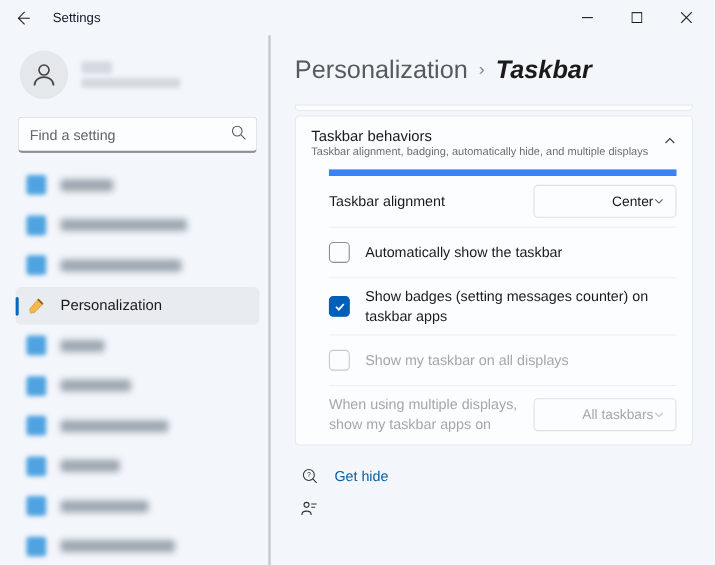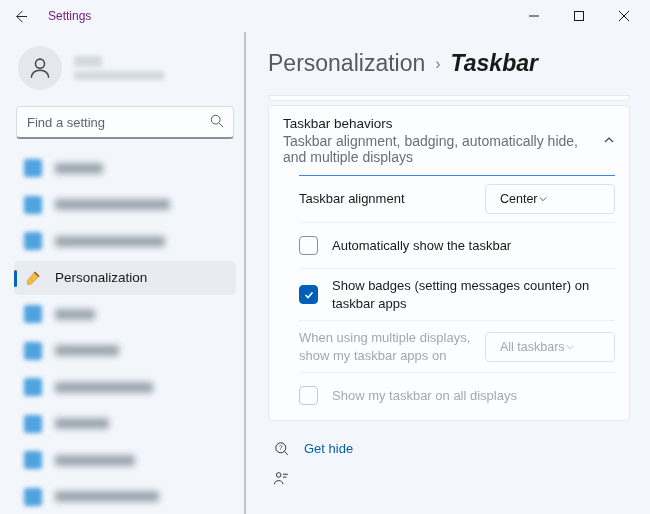--- a/index.html
+++ b/index.html
@@ -7,7 +7,7 @@
 
 .titlebar { height: 32px; display: flex; align-items: center; padding: 0 4px; }
 .back-btn { width: 32px; height: 32px; display: flex; align-items: center; justify-content: center; cursor: pointer; }
-.title { font-size: 12px; margin-left: 12px; color: #701a75; }
+.title { font-size: 12px; margin-left: 12px; color: #0f172a; }
 .window-controls { margin-left: auto; display: flex; }
 .wc { width: 45px; height: 32px; display: flex; align-items: center; justify-content: center; cursor: pointer; }
 

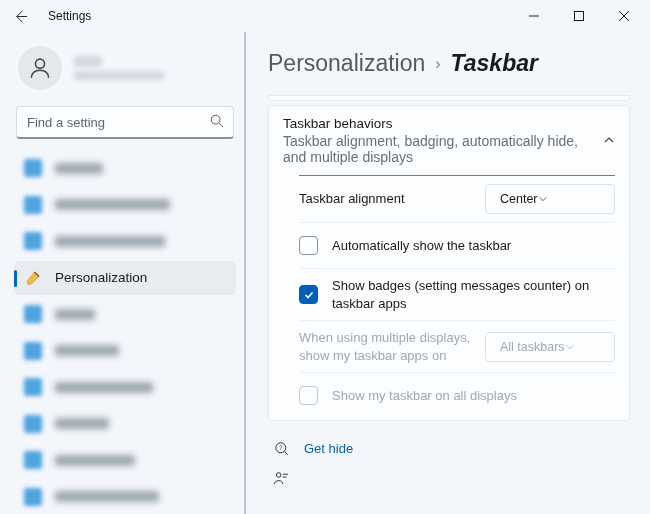--- a/index.html
+++ b/index.html
@@ -46,7 +46,7 @@
 .panel-head { padding: 10px 14px; display: flex; align-items: center; cursor: pointer; }
 .ph-text { flex: 1; }
 .ph-title { font-size: 13.5px; color: #1a1a1a; }
-.ph-sub { font-size: 14px; color: #6a6f74; margin-top: 2px; }
+.ph-sub { font-size: 10px; color: #6a6f74; margin-top: 2px; }
 .panel-body { padding: 0 14px 2px 30px; }
 .row { display: flex; align-items: center; min-height: 46px; padding: 8px 0; border-top: 1px solid #edf0f3; font-size: 13px; }
 .row:first-child { border-top: 1px solid #3b82f6; }

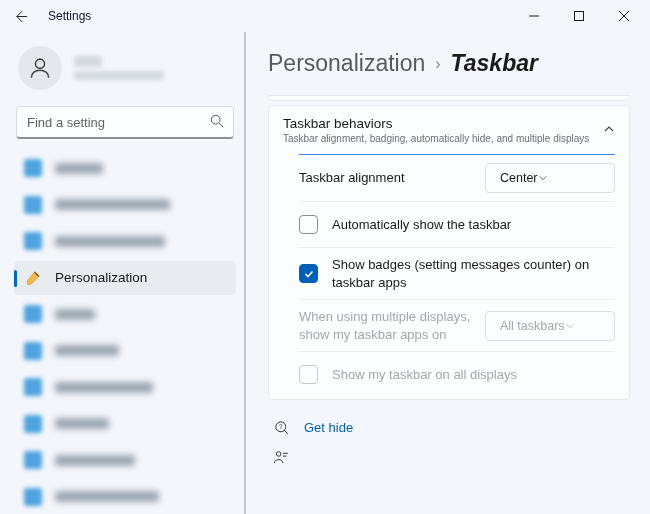--- a/index.html
+++ b/index.html
@@ -49,7 +49,7 @@
 .ph-sub { font-size: 10px; color: #6a6f74; margin-top: 2px; }
 .panel-body { padding: 0 14px 2px 30px; }
 .row { display: flex; align-items: center; min-height: 46px; padding: 8px 0; border-top: 1px solid #edf0f3; font-size: 13px; }
-.row:first-child { border-top: 1px solid #3b82f6; }
+.row:first-child { border-top: 6px solid #3b82f6; }
 .row-label { flex: 1; padding-right: 12px; line-height: 1.35; }
 .row.disabled .row-label { color: #a3a8ad; }
 .chk { width: 19px; height: 19px; border-radius: 4px; border: 1px solid #8a8f94; background: #fcfdfe; margin-right: 14px; flex-shrink: 0; display: flex; align-items: center; justify-content: center; cursor: pointer; }

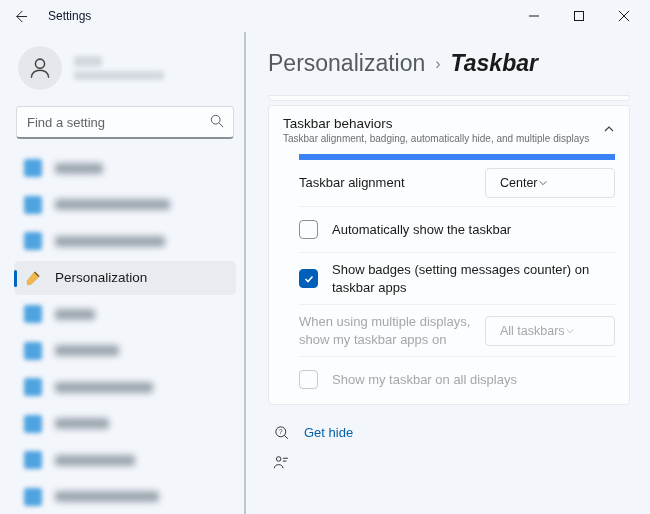--- a/index.html
+++ b/index.html
@@ -55,7 +55,7 @@
 .chk { width: 19px; height: 19px; border-radius: 4px; border: 1px solid #8a8f94; background: #fcfdfe; margin-right: 14px; flex-shrink: 0; display: flex; align-items: center; justify-content: center; cursor: pointer; }
 .chk.checked { background: #005fb8; border-color: #005fb8; }
 .chk.disabled { border-color: #c5cace; cursor: default; }
-.select { width: 130px; height: 30px; border: 1px solid #dde1e5; border-radius: 4px; background: #fcfdfe; display: flex; align-items: center; justify-content: flex-start; padding: 0 10px 0 14px; font-size: 12.5px; cursor: pointer; }
+.select { width: 130px; height: 30px; border: 1px solid #dde1e5; border-radius: 4px; background: #fcfdfe; display: flex; align-items: center; justify-content: flex-end; padding: 0 10px 0 14px; font-size: 12.5px; cursor: pointer; }
 .select.disabled { color: #a3a8ad; cursor: default; }
 
 .links { display: flex; flex-direction: column; gap: 12px; padding: 4px 0 0 4px; }

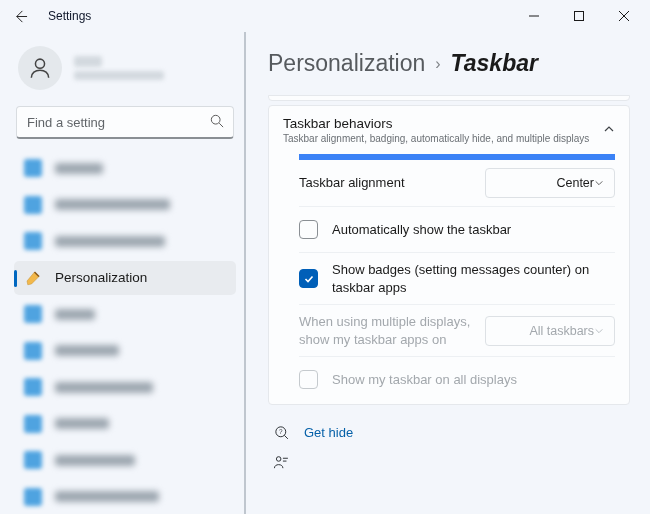--- a/index.html
+++ b/index.html
@@ -210,6 +210,10 @@
           <div class="row-label">Show badges (setting messages counter) on taskbar apps</div>
         </div>
         <div class="row disabled">
+          <div class="chk disabled"></div>
+          <div class="row-label">Show my taskbar on all displays</div>
+        </div>
+        <div class="row disabled">
           <div class="row-label">When using multiple displays, show my taskbar apps on</div>
           <div class="select disabled">
             <span>All taskbars</span>
@@ -218,10 +222,6 @@
               </svg>
           </div>
         </div>
-        <div class="row disabled">
-          <div class="chk disabled"></div>
-          <div class="row-label">Show my taskbar on all displays</div>
-        </div>
       </div>
     </div>
 

